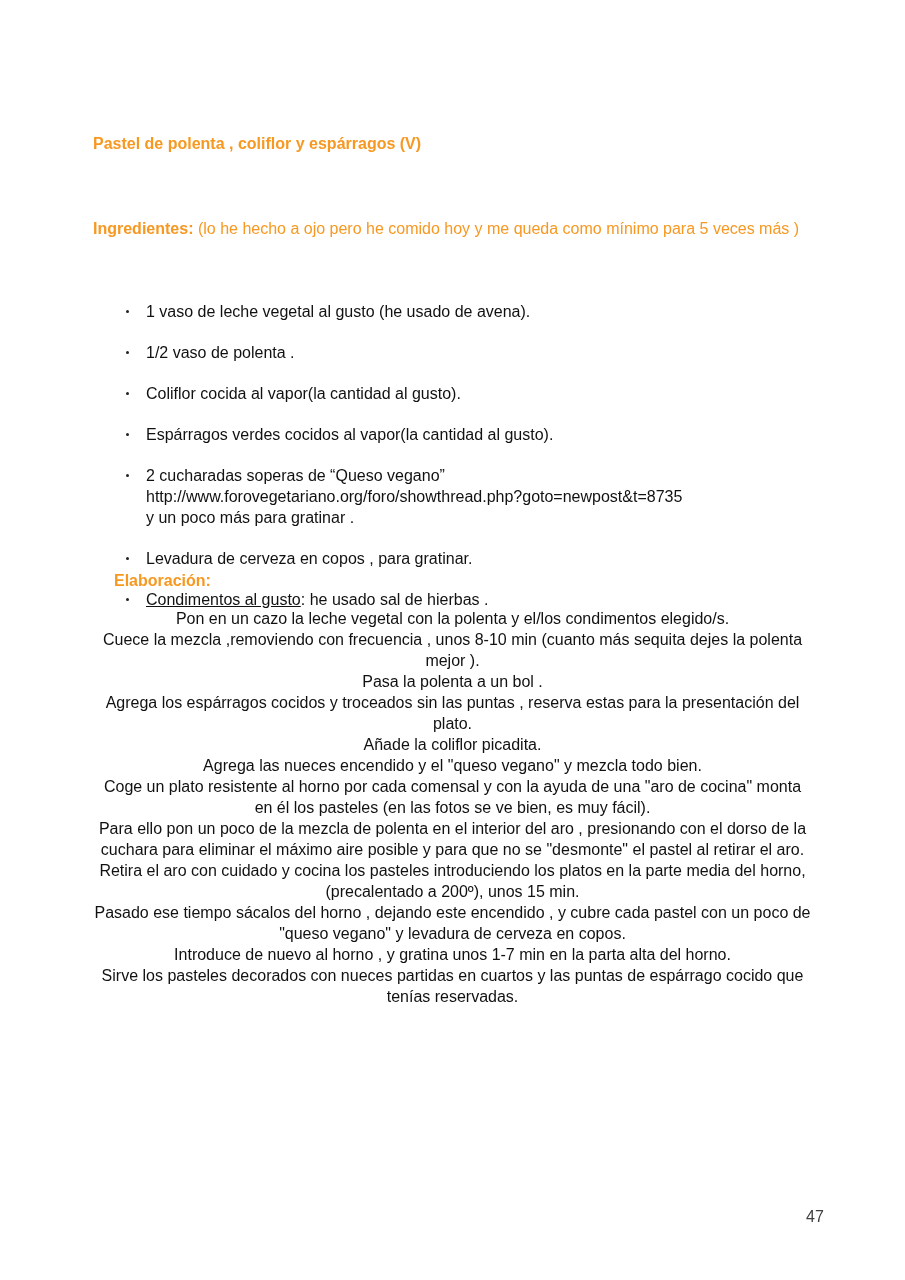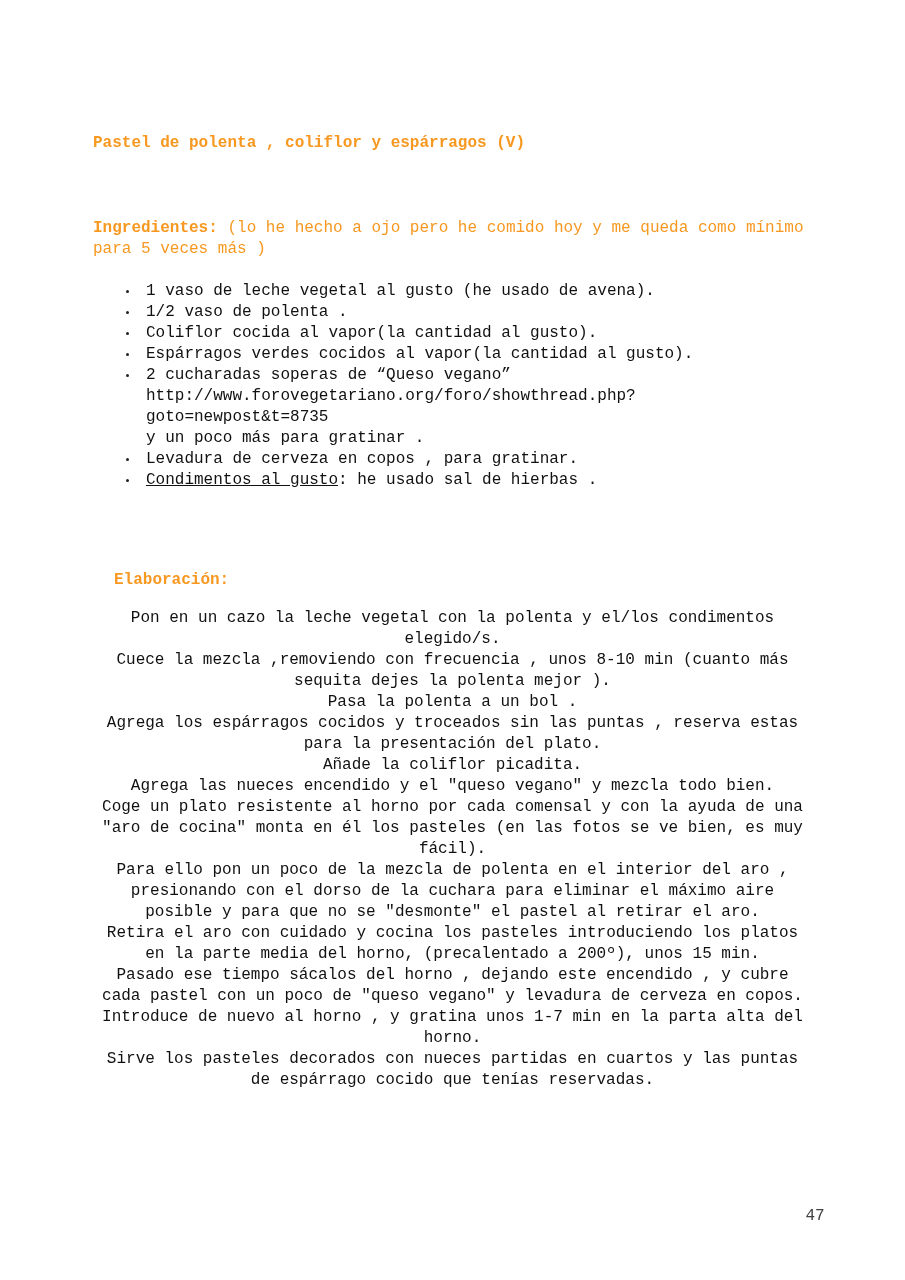--- a/index.html
+++ b/index.html
@@ -12,7 +12,7 @@
     width: 905px;
     height: 1280px;
     background: #ffffff;
-    font-family: Liberation Mono, monospace;
+    font-family: Liberation Sans, sans-serif;
     font-size: 16px;
     line-height: 21px;
     color: #111111;

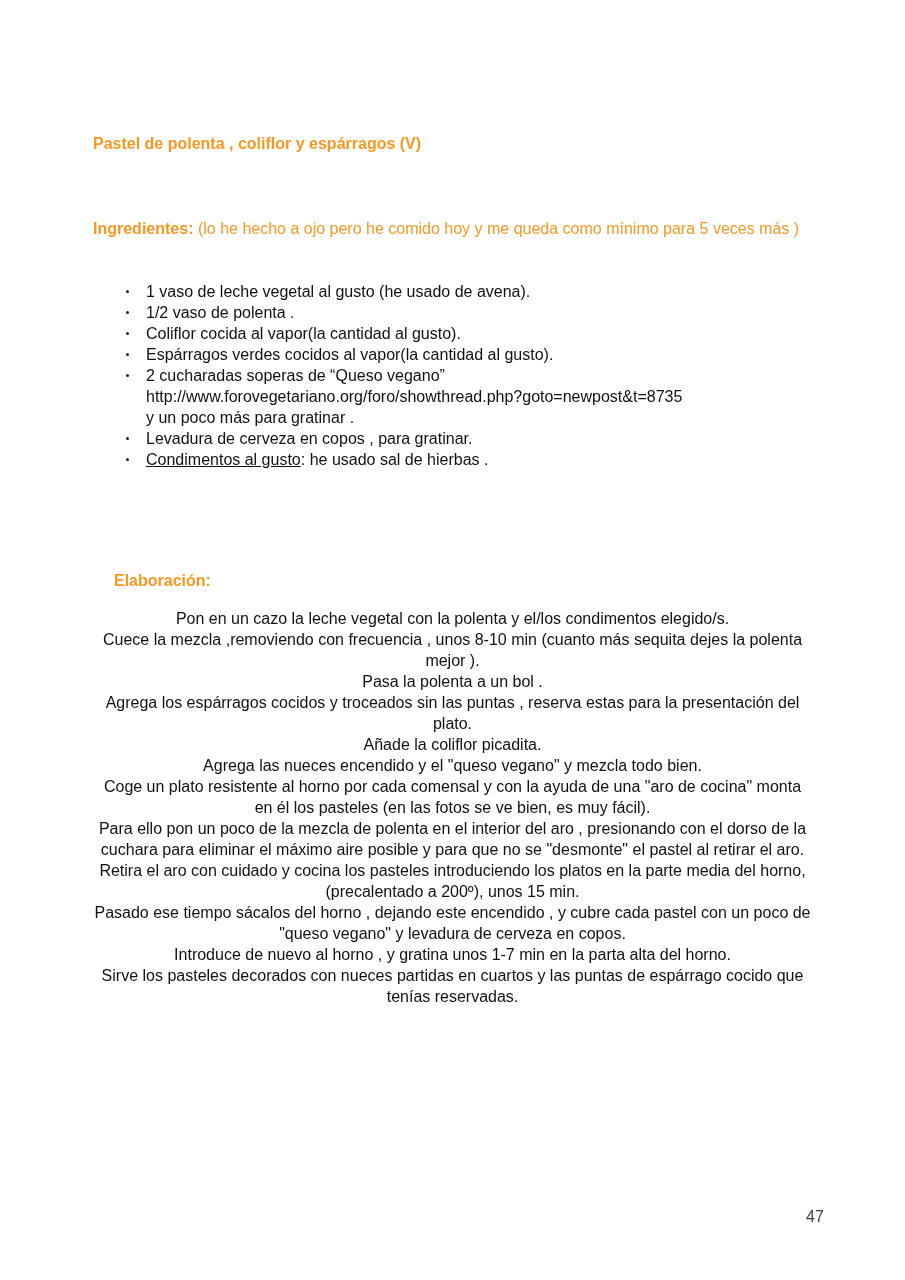--- a/index.html
+++ b/index.html
@@ -45,6 +45,7 @@
     position: relative;
     padding-left: 53px;
     white-space: pre-line;
+    margin-top: 20px;
   }
   ul.bullets > li::before {
     content: "";

